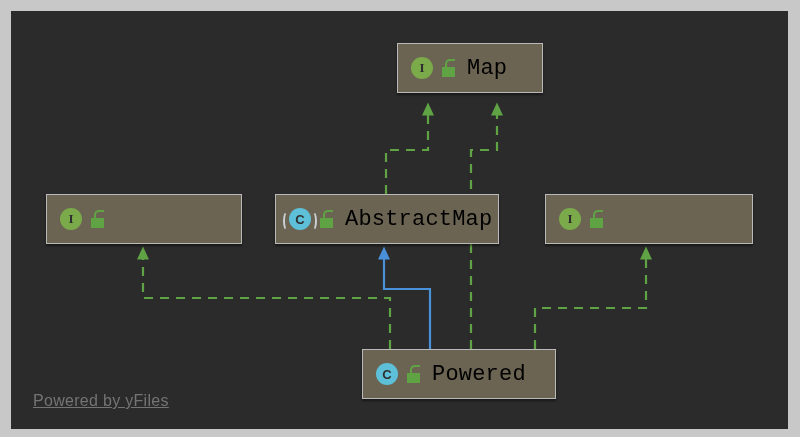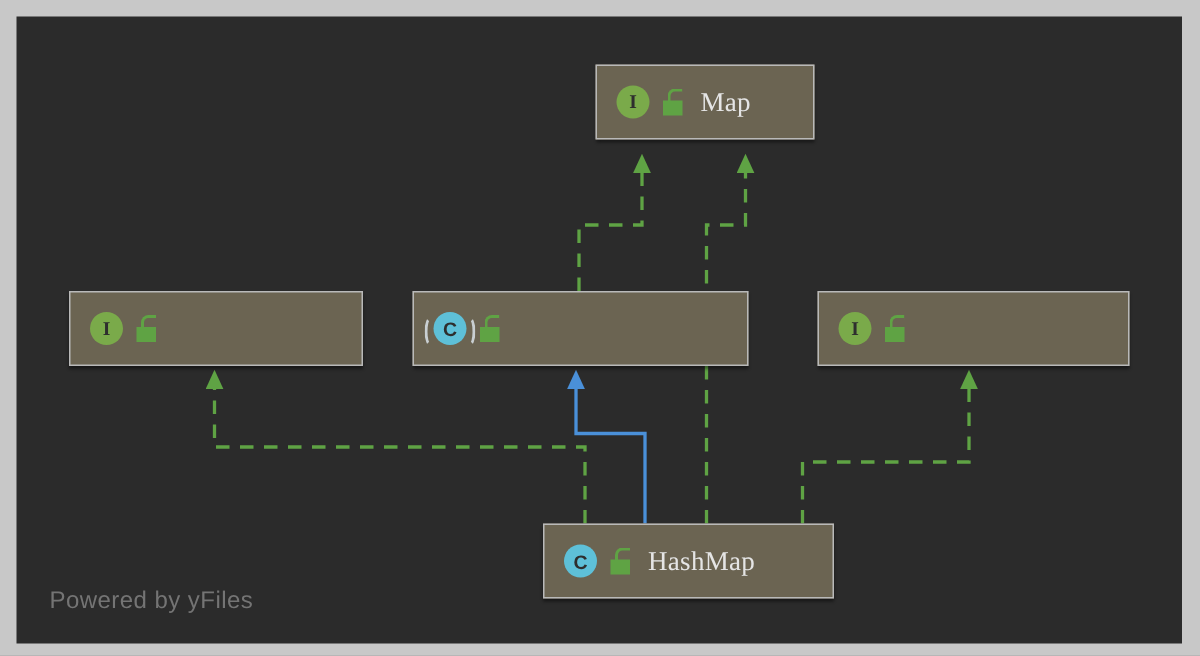--- a/index.html
+++ b/index.html
@@ -52,9 +52,9 @@
     box-shadow: 0 2px 2px rgba(0,0,0,0.45);
   }
   .node-label {
-    color: #e5e5e5;
-    font-size: 18px;
-    font-family: Liberation Serif, serif;
+    color: #000000;
+    font-size: 22px;
+    font-family: Liberation Mono, monospace;
     letter-spacing: 0.2px;
     white-space: nowrap;
     margin-left: 10px;

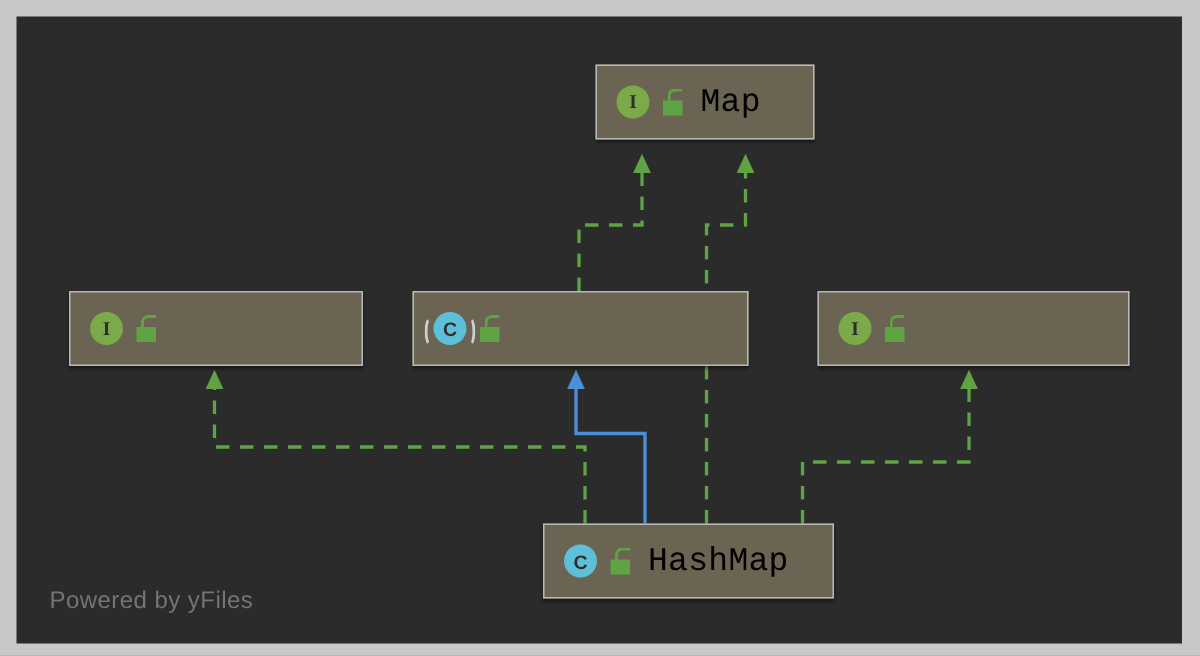--- a/index.html
+++ b/index.html
@@ -222,6 +222,7 @@
         <span class="shackle"></span>
         <span class="body"></span>
       </span>
+      <span class="node-label">AbstractMap</span>
     </div>
 
     <div class="node" style="left:534px; top:183px; width:208px; height:50px;">

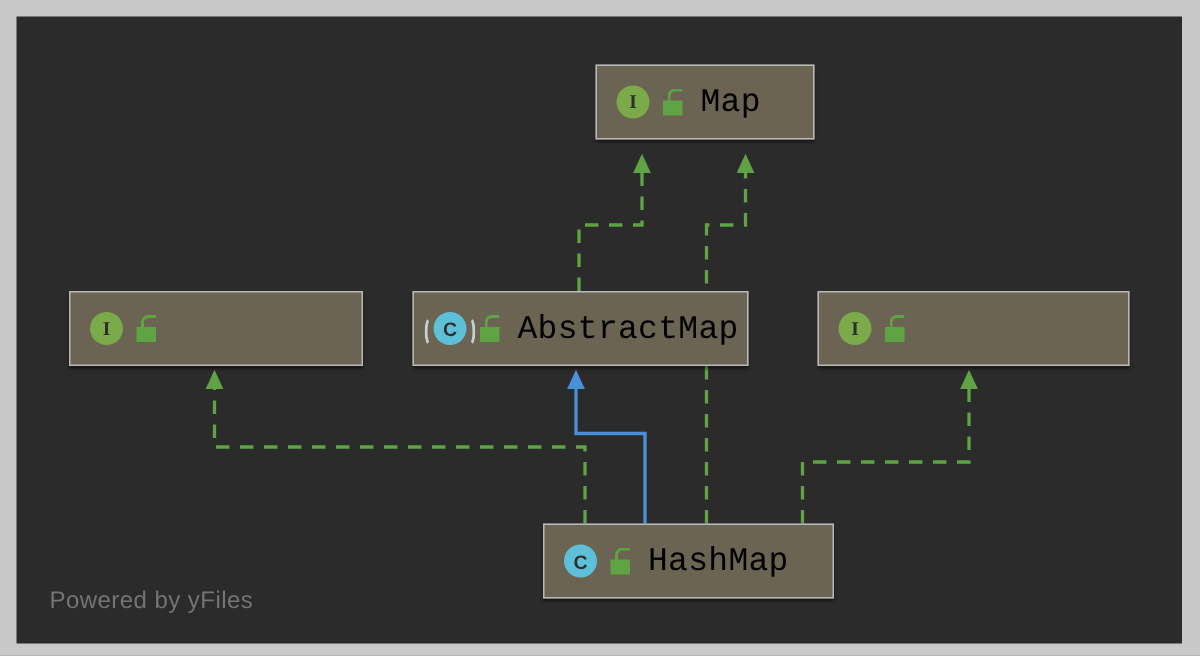--- a/index.html
+++ b/index.html
@@ -243,7 +243,7 @@
         <span class="shackle"></span>
         <span class="body"></span>
       </span>
-      <span class="node-label">HashMap</span>
+      <span class="node-label">Powered</span>
     </div>
 
     <div id="watermark">Powered by yFiles</div>

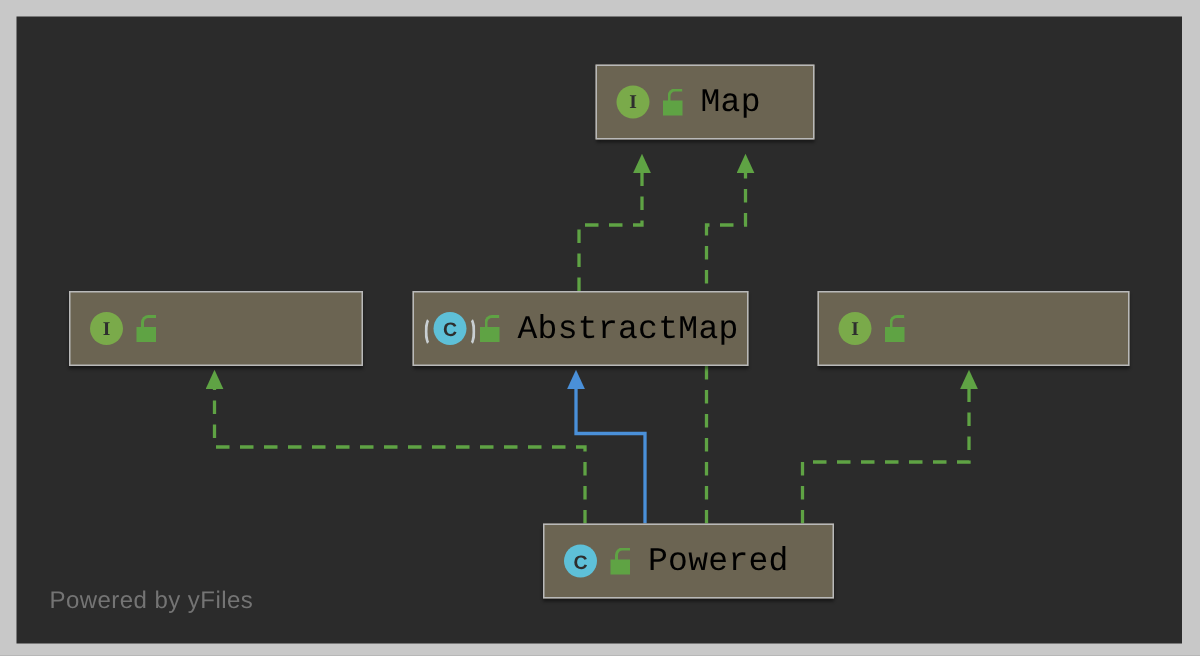--- a/index.html
+++ b/index.html
@@ -151,6 +151,7 @@
     font-size: 16px;
     font-family: "Liberation Sans", sans-serif;
     letter-spacing: 0.3px;
+    text-decoration: underline;
   }
 </style>
 </head>

